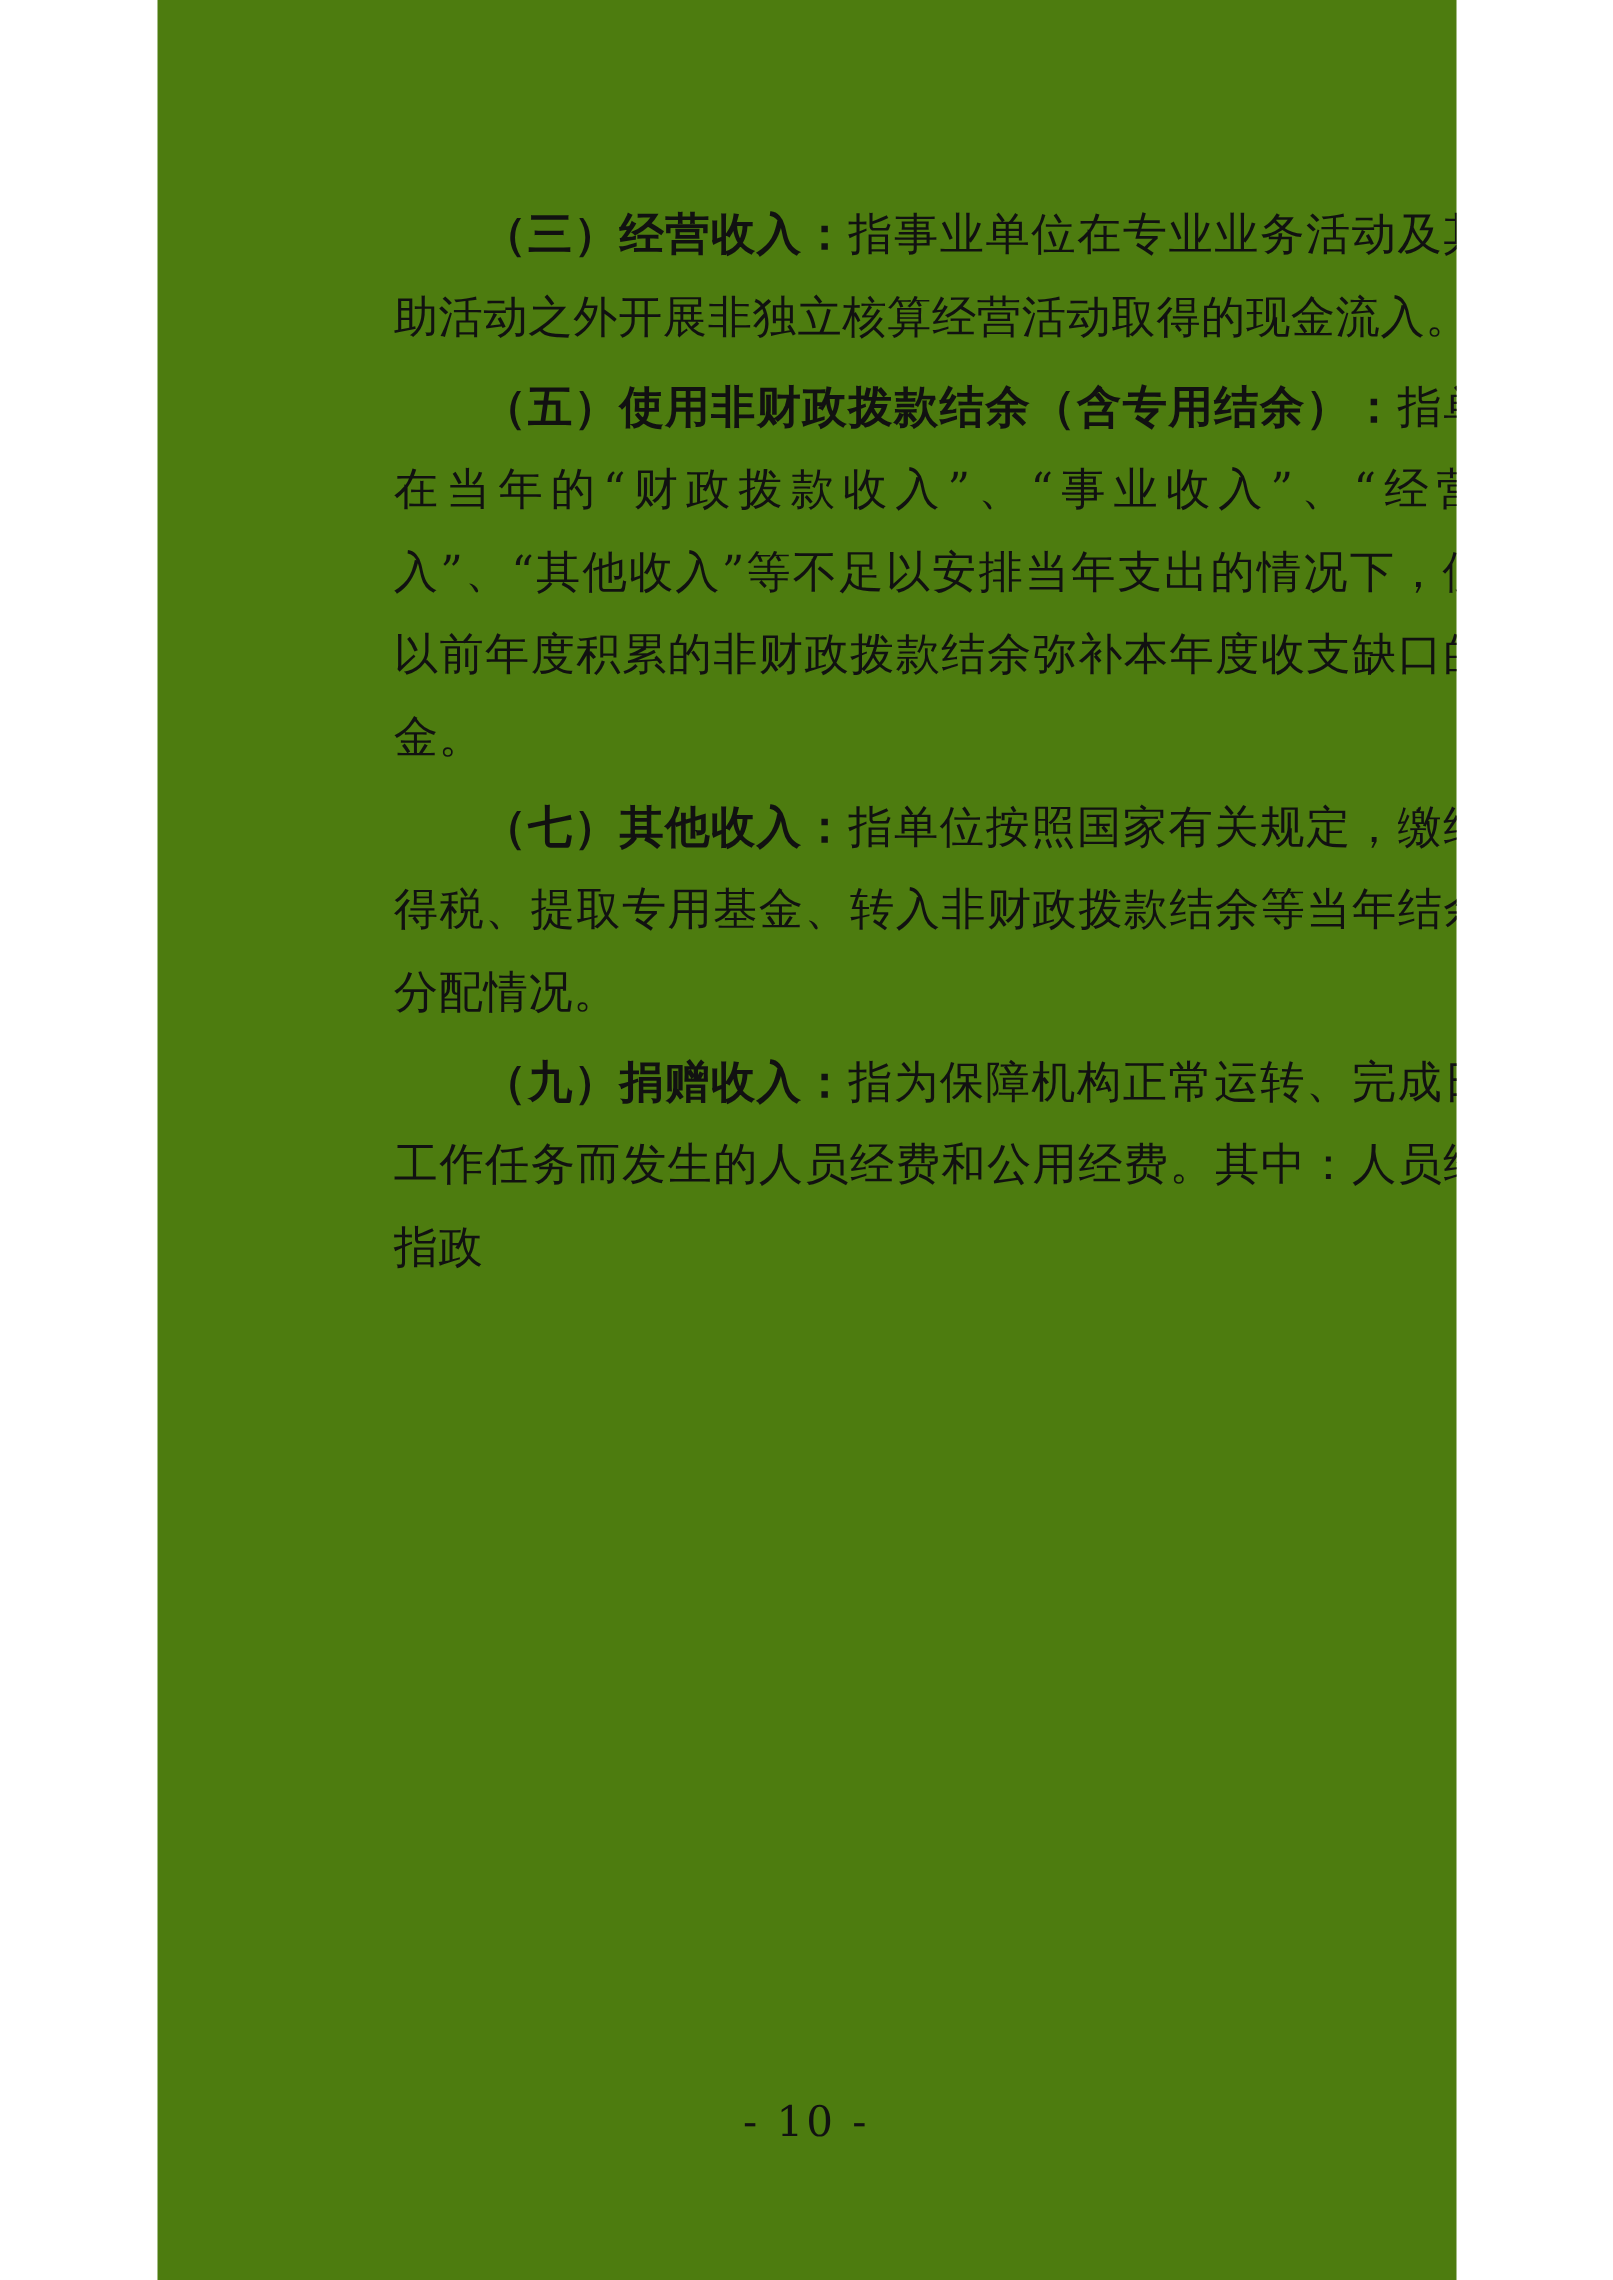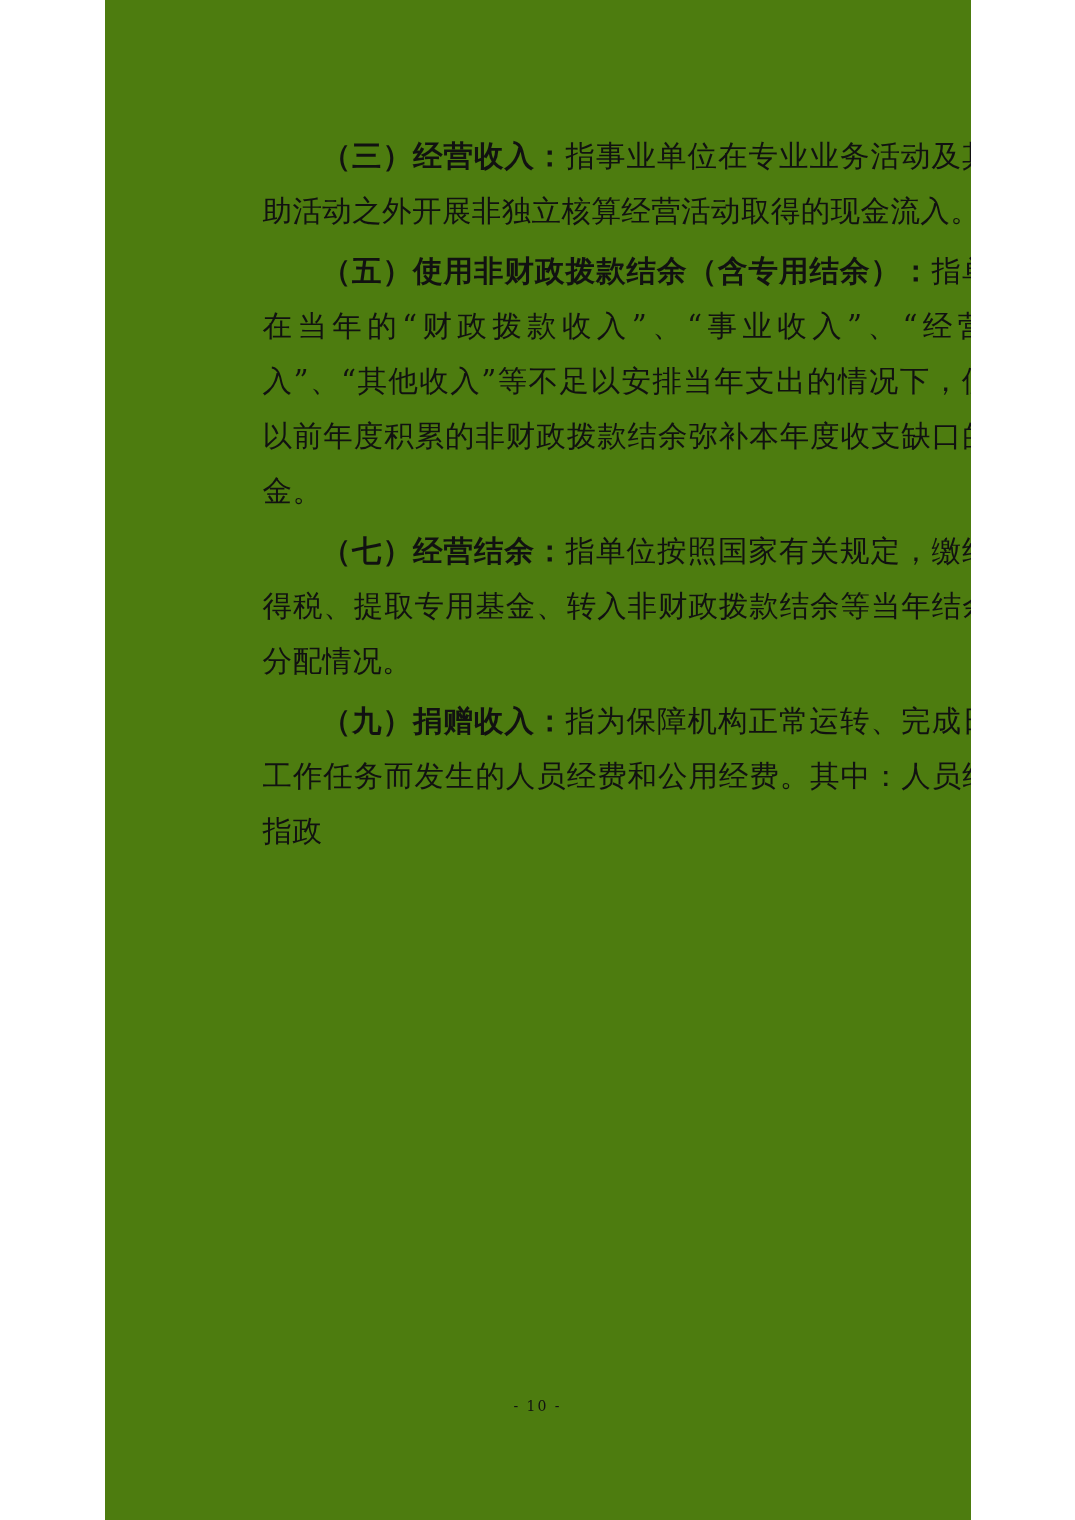--- a/index.html
+++ b/index.html
@@ -64,7 +64,7 @@
 
 
     <p class="para">
-      <span class="lead">（七）经营结余：</span><span>指单位按照国家有关规定，缴纳所得税、提取专用基金、转入非财政拨款结余等当年结余的分配情况。</span>
+      <span class="lead">（七）其他收入：</span><span>指单位按照国家有关规定，缴纳所得税、提取专用基金、转入非财政拨款结余等当年结余的分配情况。</span>
     </p>
 
 

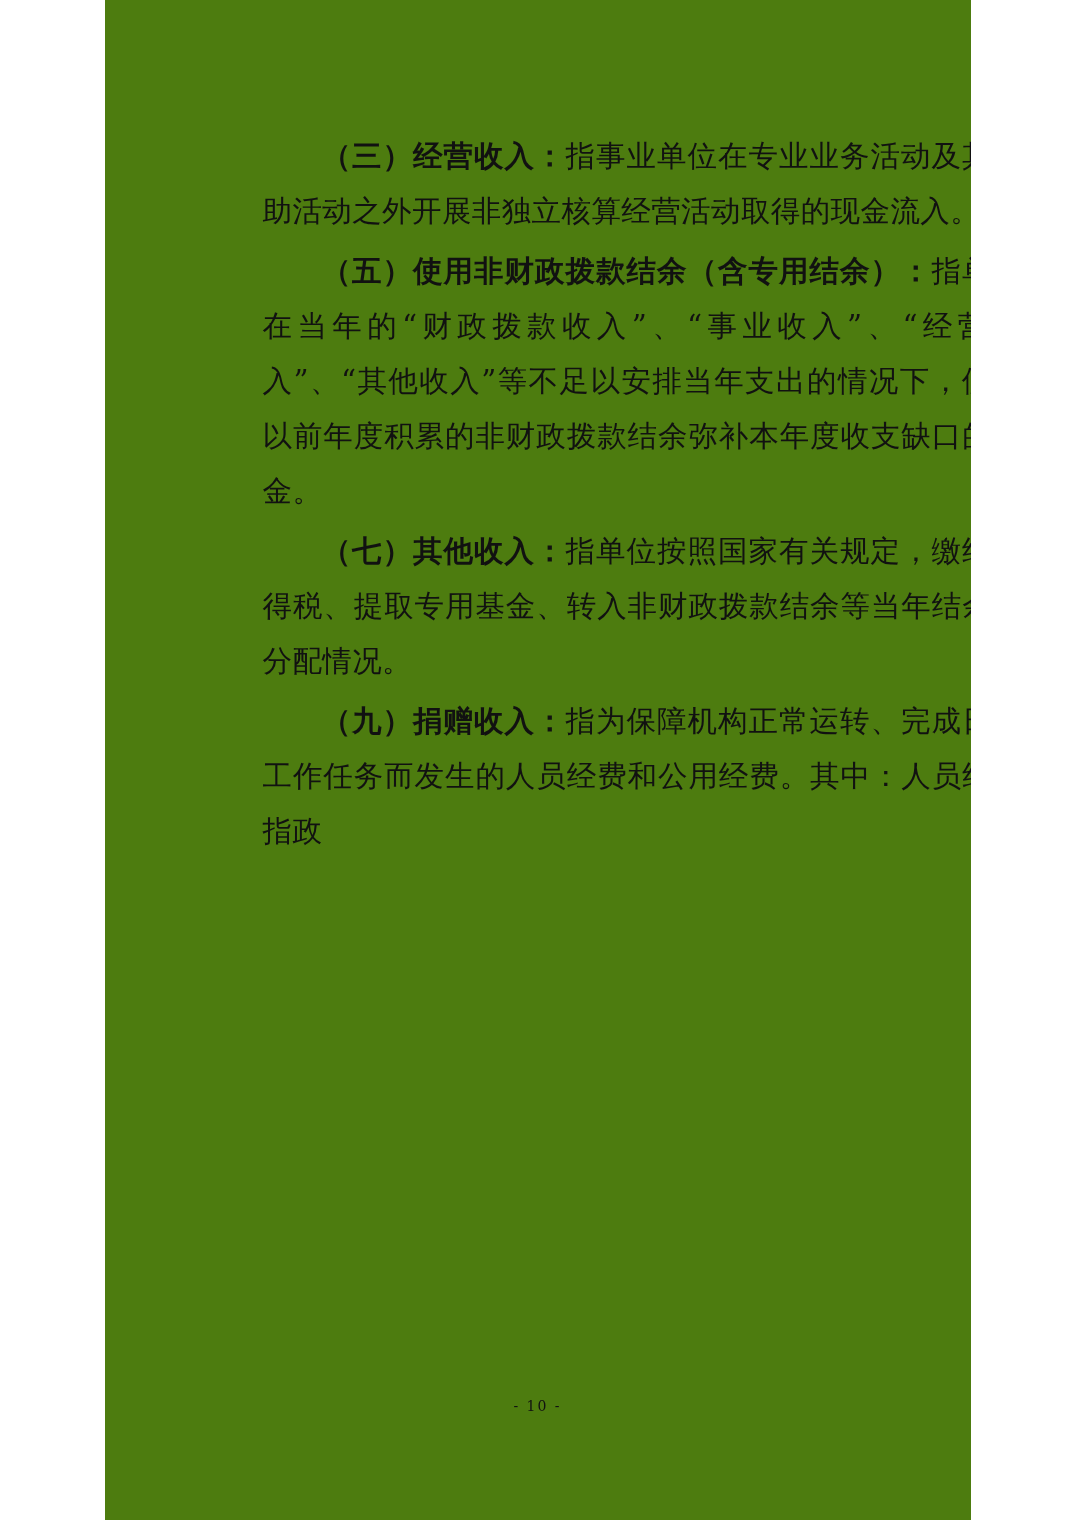--- a/index.html
+++ b/index.html
@@ -41,7 +41,7 @@
     right: 0;
     top: 1398px;
     text-align: center;
-    font-size: 14px;
+    font-size: 28px;
     font-family: "DejaVu Serif", "Liberation Serif", serif;
     color: #111111;
     letter-spacing: 2px;

